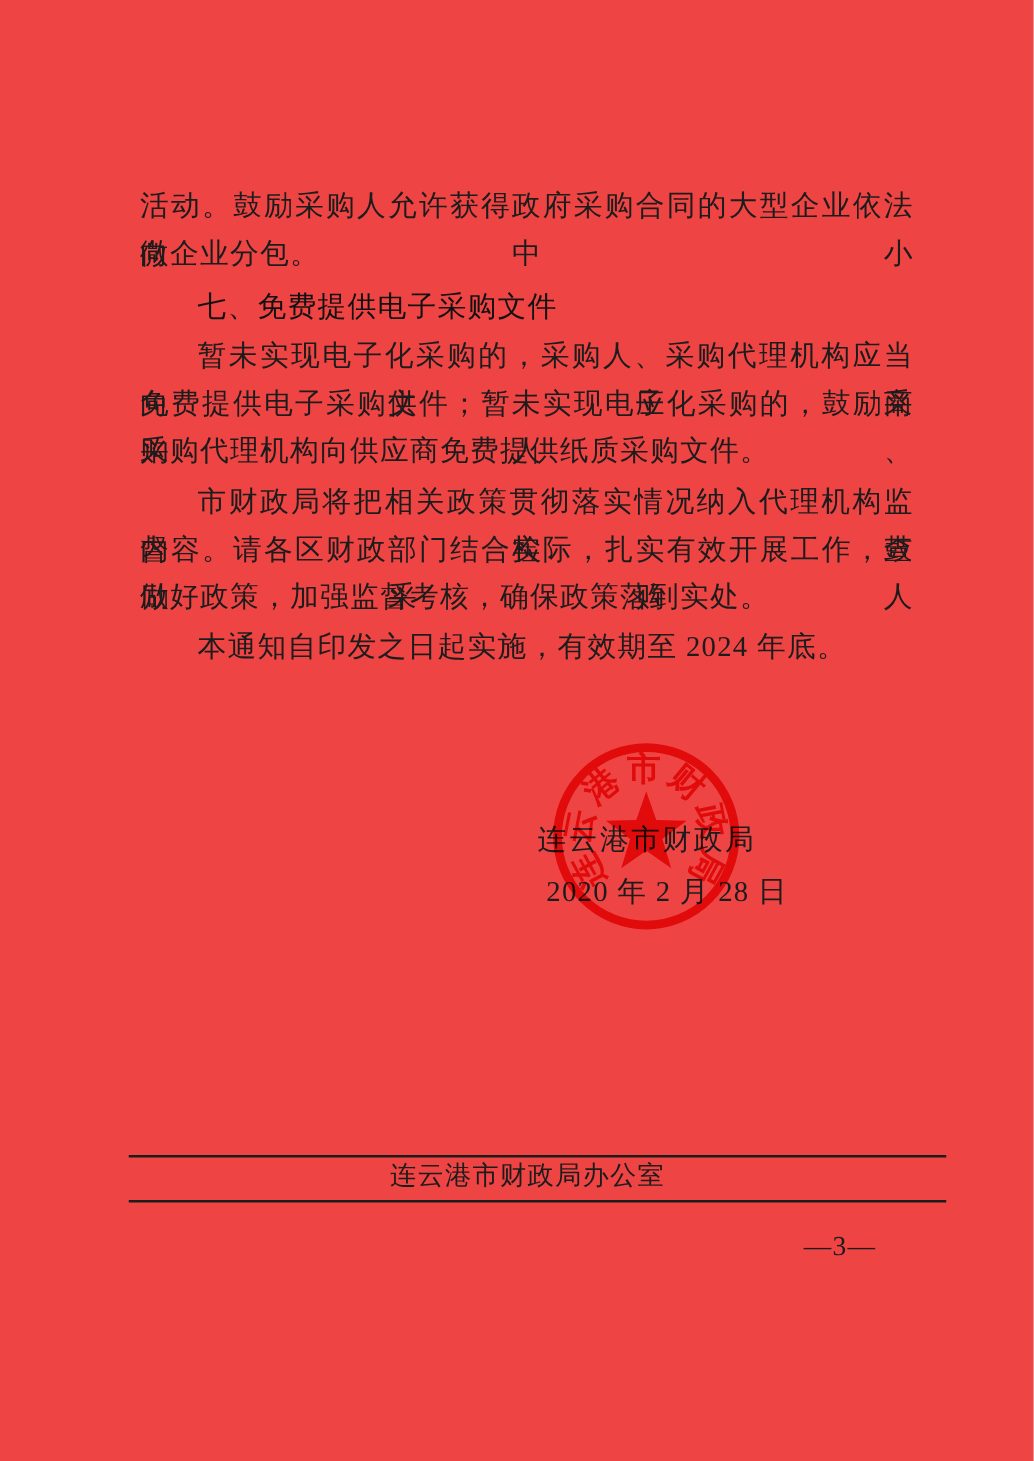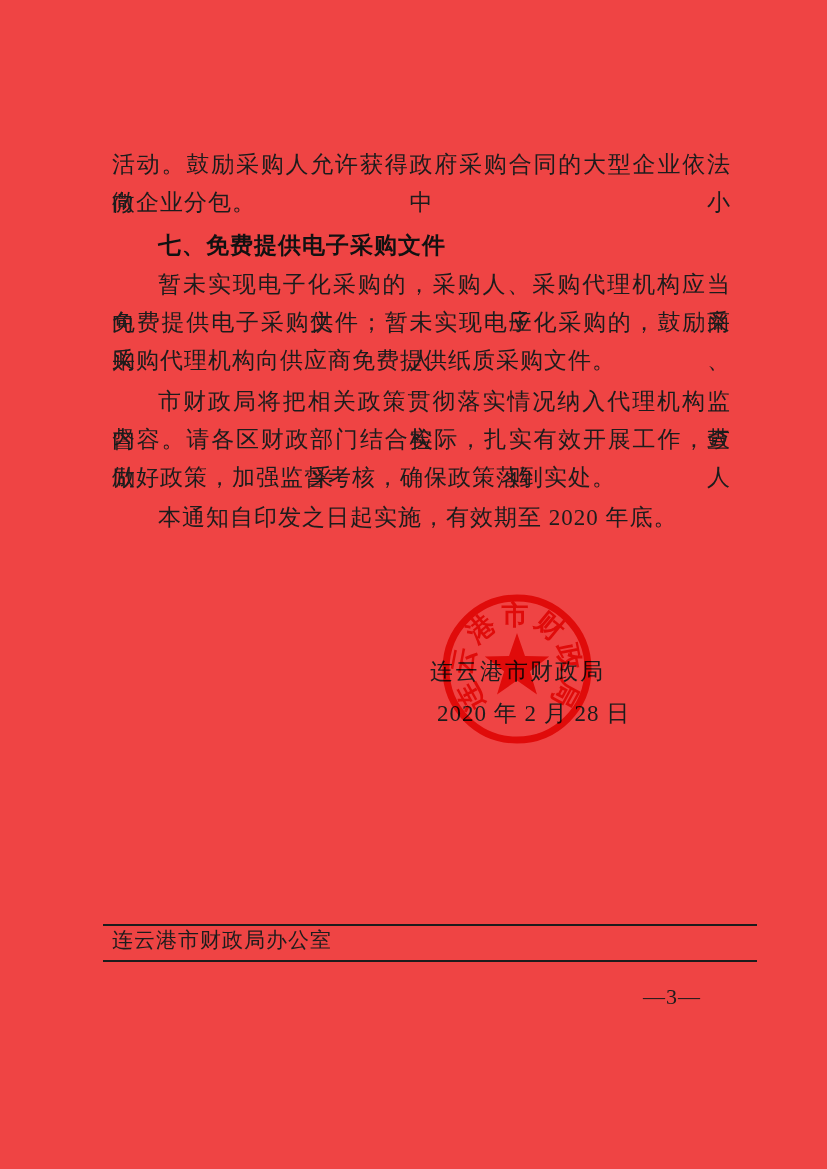--- a/index.html
+++ b/index.html
@@ -32,7 +32,7 @@
     padding-left:46px;
     margin-top:4px;margin-bottom:2px;
     font-family:"Liberation Sans","DejaVu Sans",sans-serif;
-    font-weight:bold;
+    font-weight:normal;
     font-size:23px;
     letter-spacing:1px;
     color:#111;

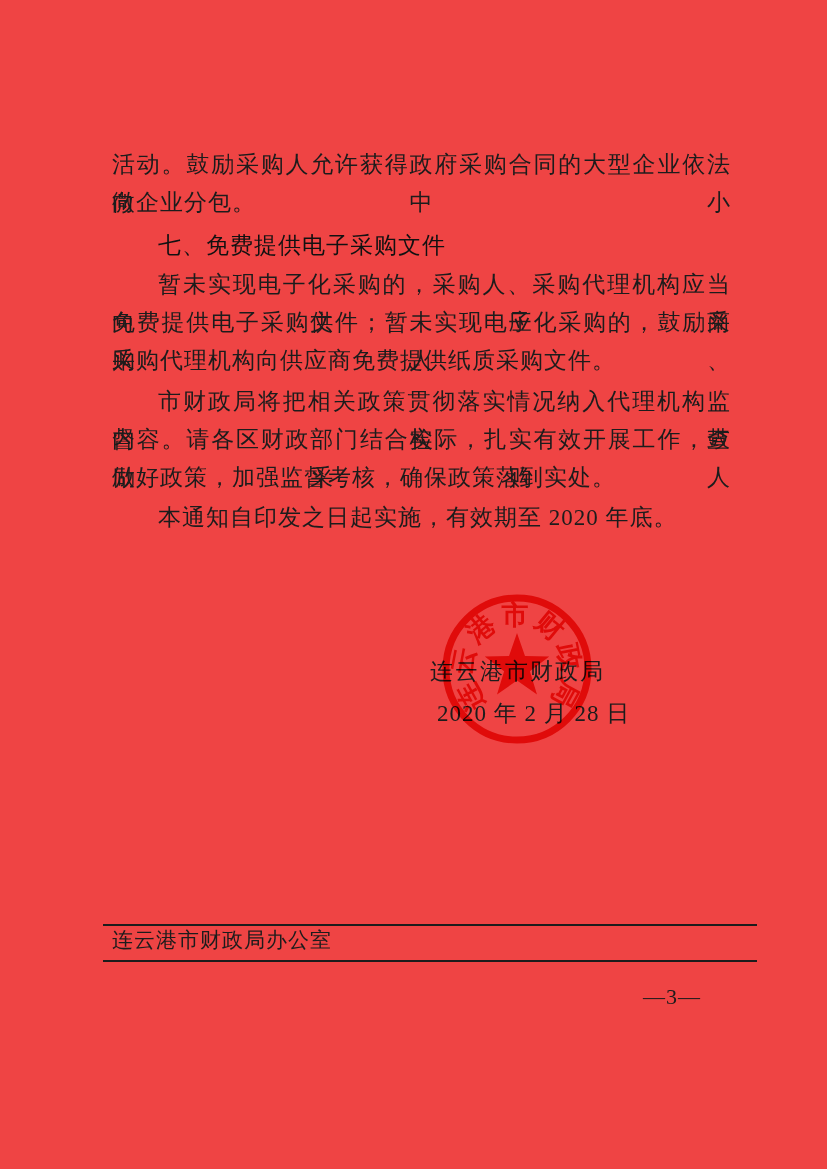--- a/index.html
+++ b/index.html
@@ -88,7 +88,7 @@
     <div class="line indent justify gap3">市财政局将把相关政策贯彻落实情况纳入代理机构监督检查</div>
     <div class="line justify">内容。请各区财政部门结合实际，扎实有效开展工作，鼓励采购人</div>
     <div class="line">做好政策，加强监督考核，确保政策落到实处。</div>
-    <div class="line indent gap2">本通知自印发之日起实施，有效期至 2020 年底。</div>
+    <div class="line indent gap2">本通知自印发之日起实施，有效期至 2024 年底。</div>
   </div>
 
   <div class="closing-signer">连云港市财政局</div>

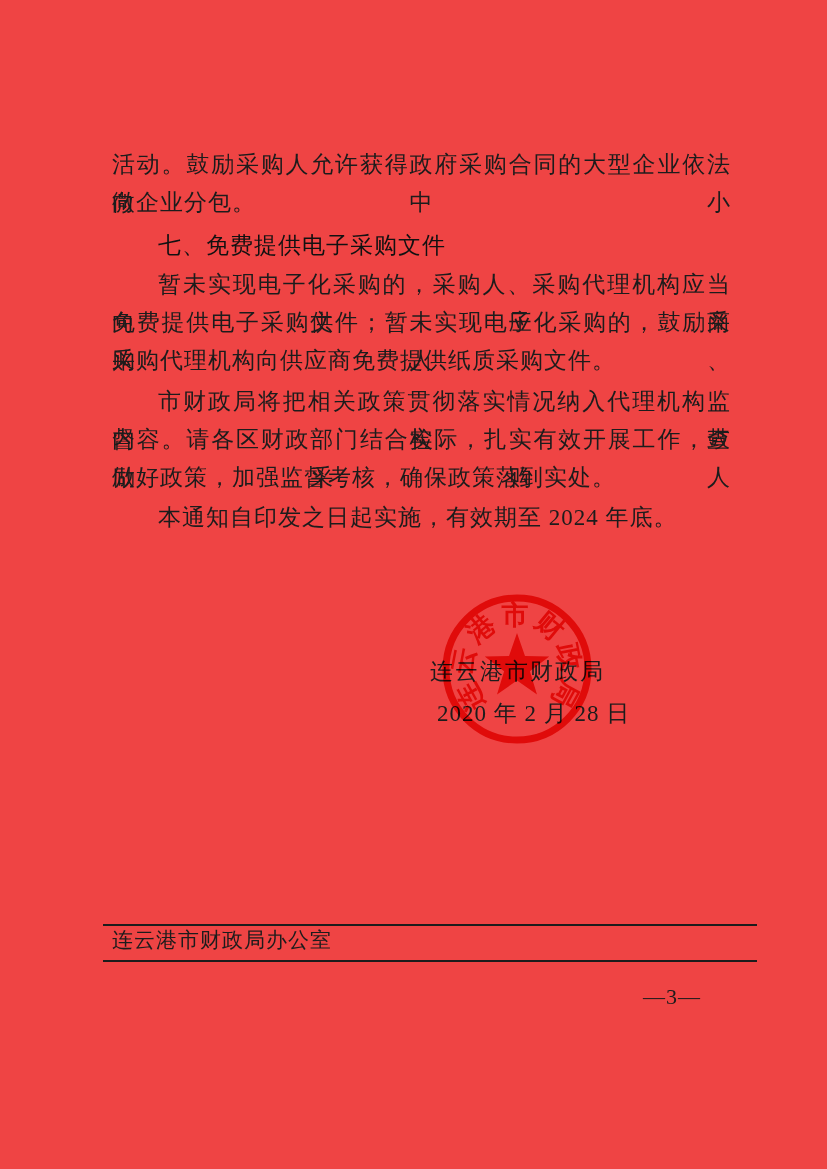--- a/index.html
+++ b/index.html
@@ -63,9 +63,9 @@
     border-bottom:2px solid #1c1c1c;
     height:34px;
     box-sizing:content-box;
-    display:flex;justify-content:space-between;
+    display:flex;justify-content:space-between;align-items:center;
     padding:0 25px 0 9px;
-    font-size:21px;letter-spacing:1px;
+    font-size:21px;letter-spacing:1px;flex-direction:column;
   }
   .page-number{
     position:absolute;left:627px;top:984px;width:90px;

